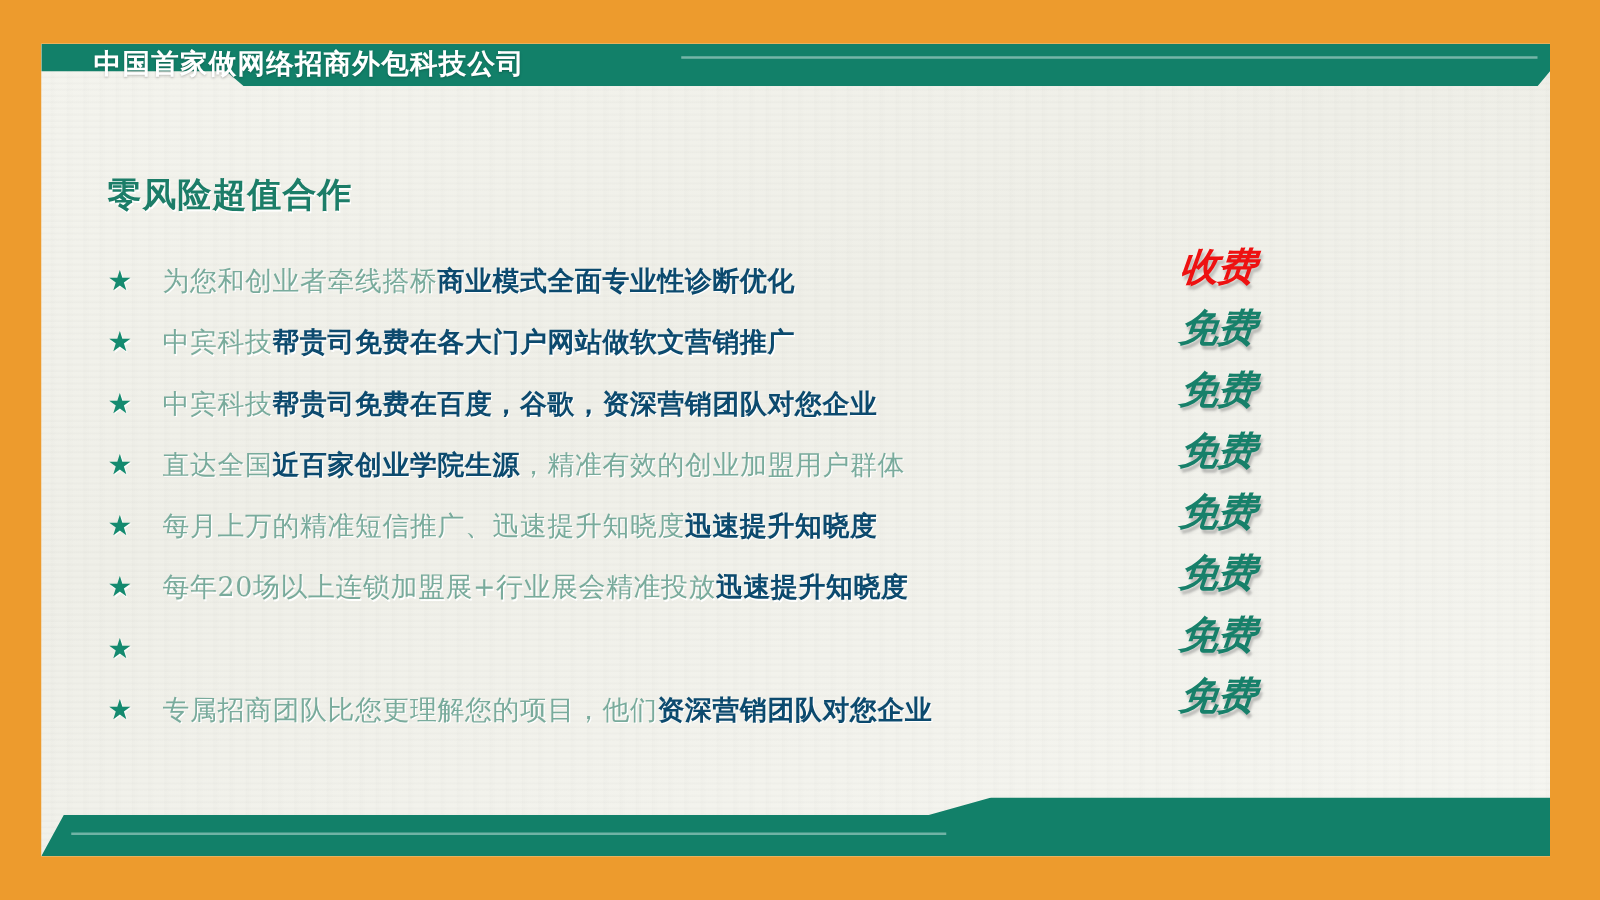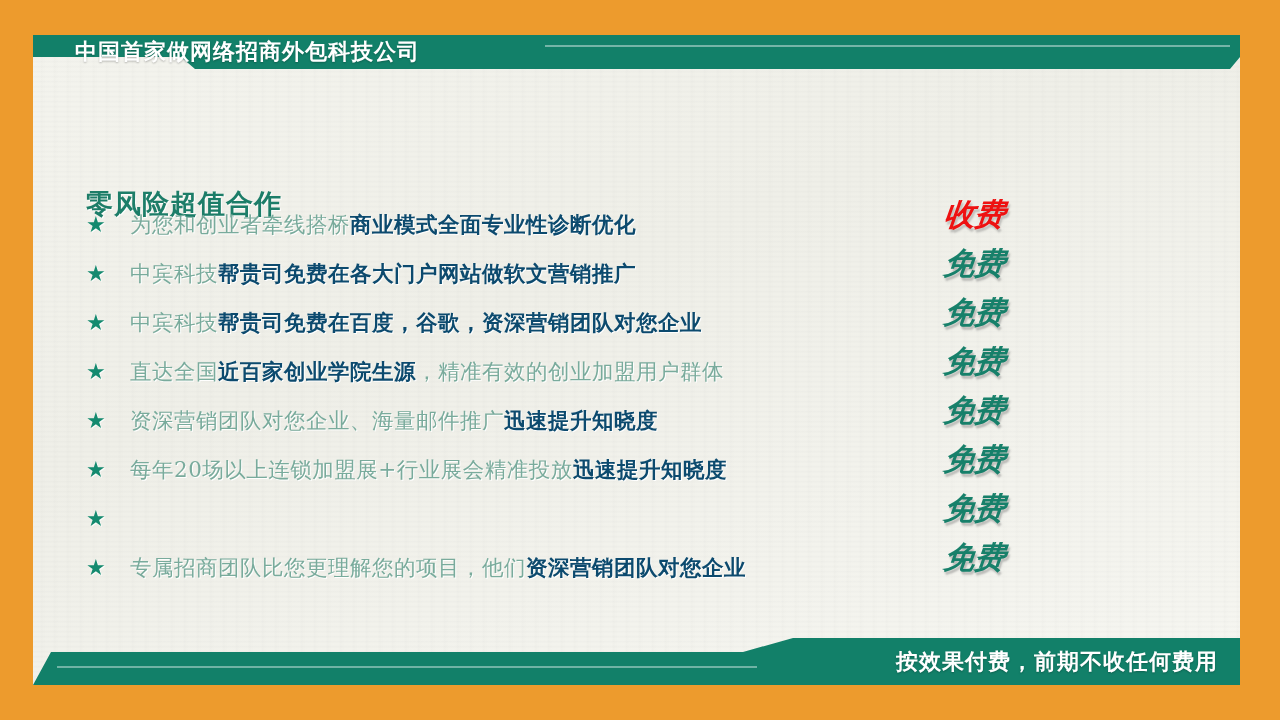--- a/index.html
+++ b/index.html
@@ -45,7 +45,6 @@
     font-family:"DejaVu Sans","Liberation Sans",sans-serif;
     letter-spacing:1px;
     text-shadow:1px 1px 0 rgba(255,255,255,.9);
-    margin-top:48px;
   }
 
   

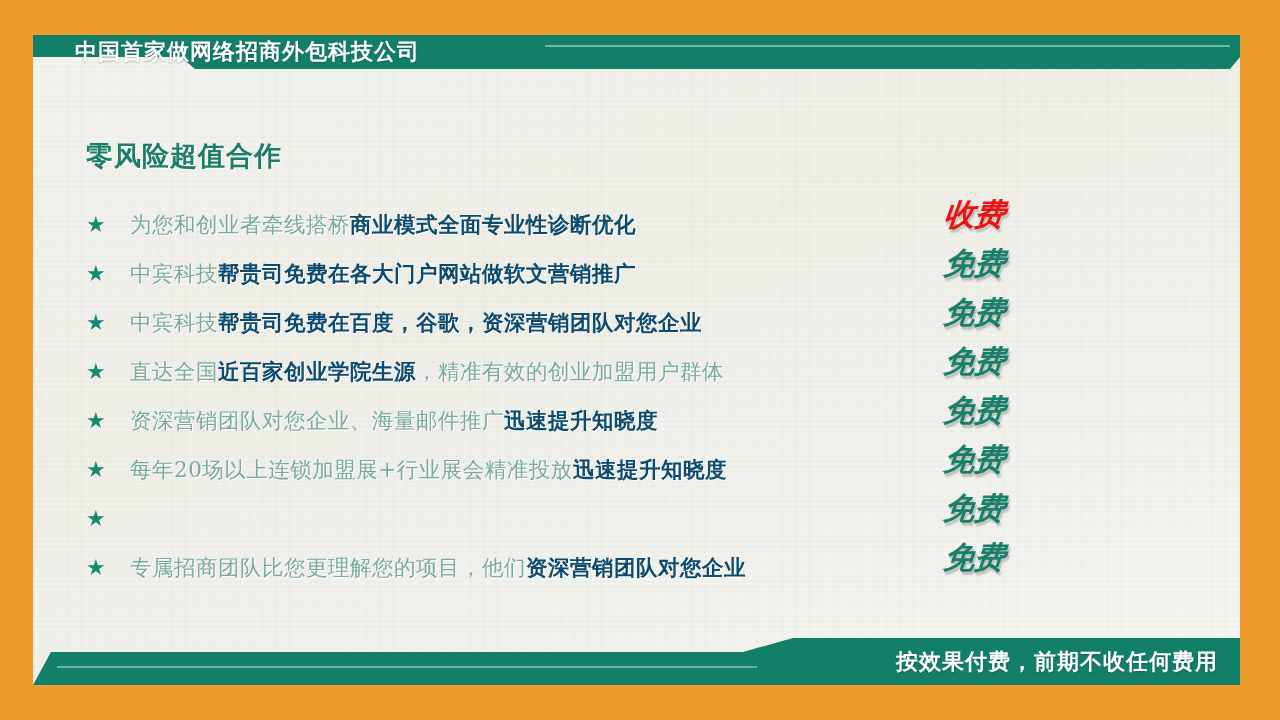--- a/index.html
+++ b/index.html
@@ -129,7 +129,7 @@
       </div>
       <div class="row">
         <span class="star">★</span>
-        <span class="row-text"><span>资深营销团队对您企业、海量邮件推广</span><b>迅速提升知晓度</b></span>
+        <span class="row-text"><span>每月上万的精准短信推广、迅速提升知晓度</span><b>迅速提升知晓度</b></span>
       </div>
       <div class="row">
         <span class="star">★</span>

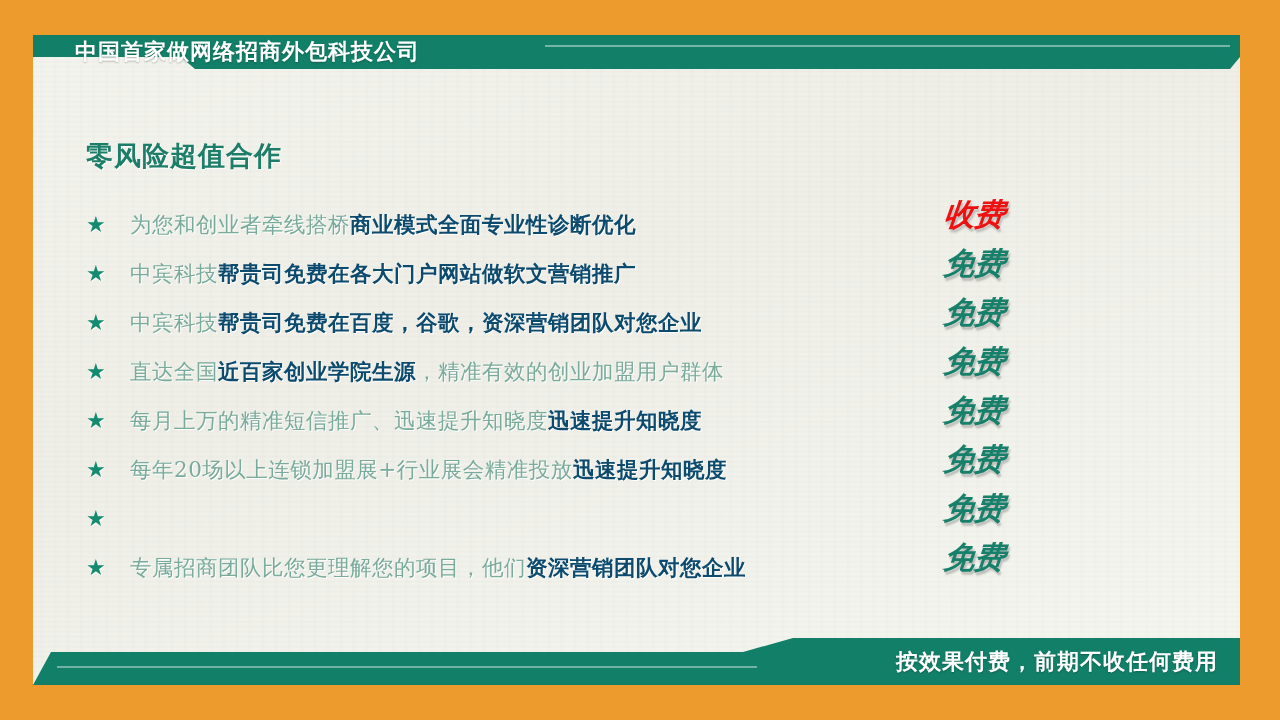--- a/index.html
+++ b/index.html
@@ -158,7 +158,6 @@
   <div class="footer-wrap">
     <div class="footer-band"></div>
     <div class="footer-hairline"></div>
-    <div class="footer-text">按效果付费，前期不收任何费用</div>
   </div>
 
 </div>

